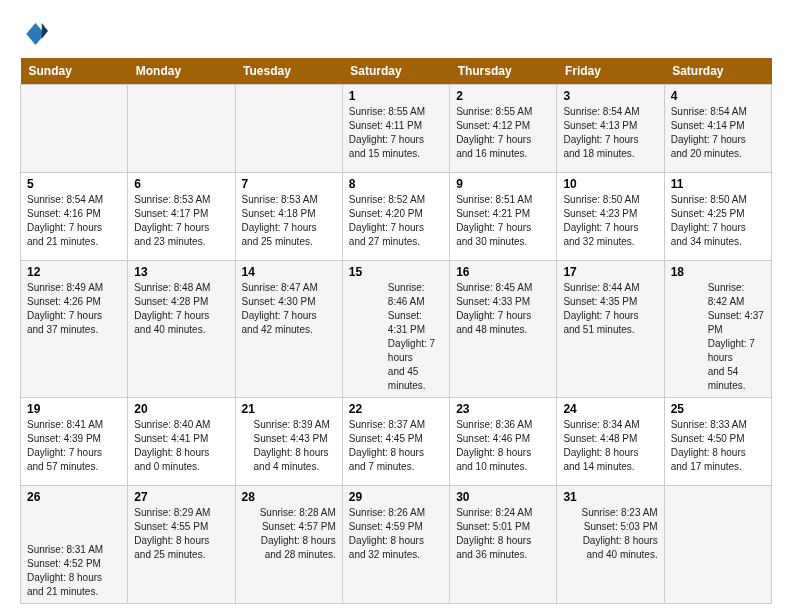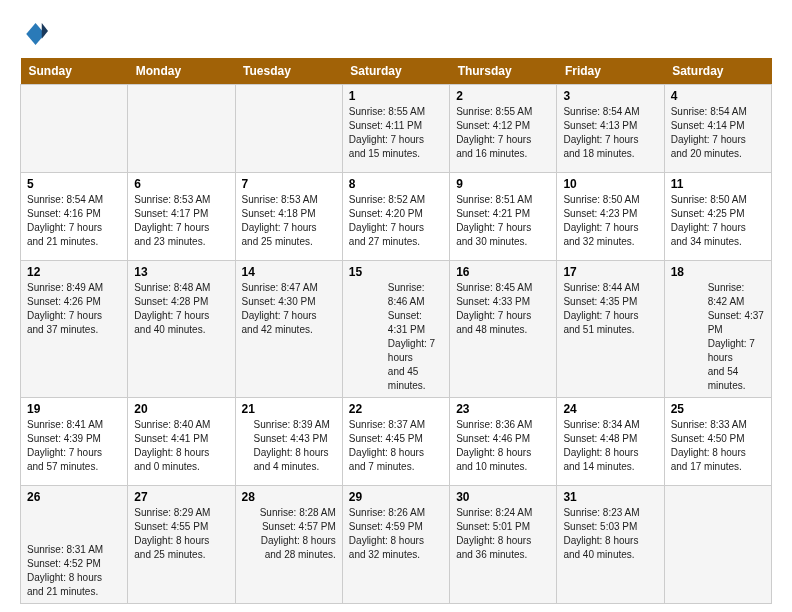--- a/index.html
+++ b/index.html
@@ -342,7 +342,7 @@
         </td>
         <td>
           <span class="day-number">31</span>
-          <div class="day-info" style="white-space: pre-line;">Sunrise: 8:23 AM
+          <div class="day-info" style="white-space: pre-line; text-align: right;">Sunrise: 8:23 AM
 Sunset: 5:03 PM
 Daylight: 8 hours
 and 40 minutes.</div>

